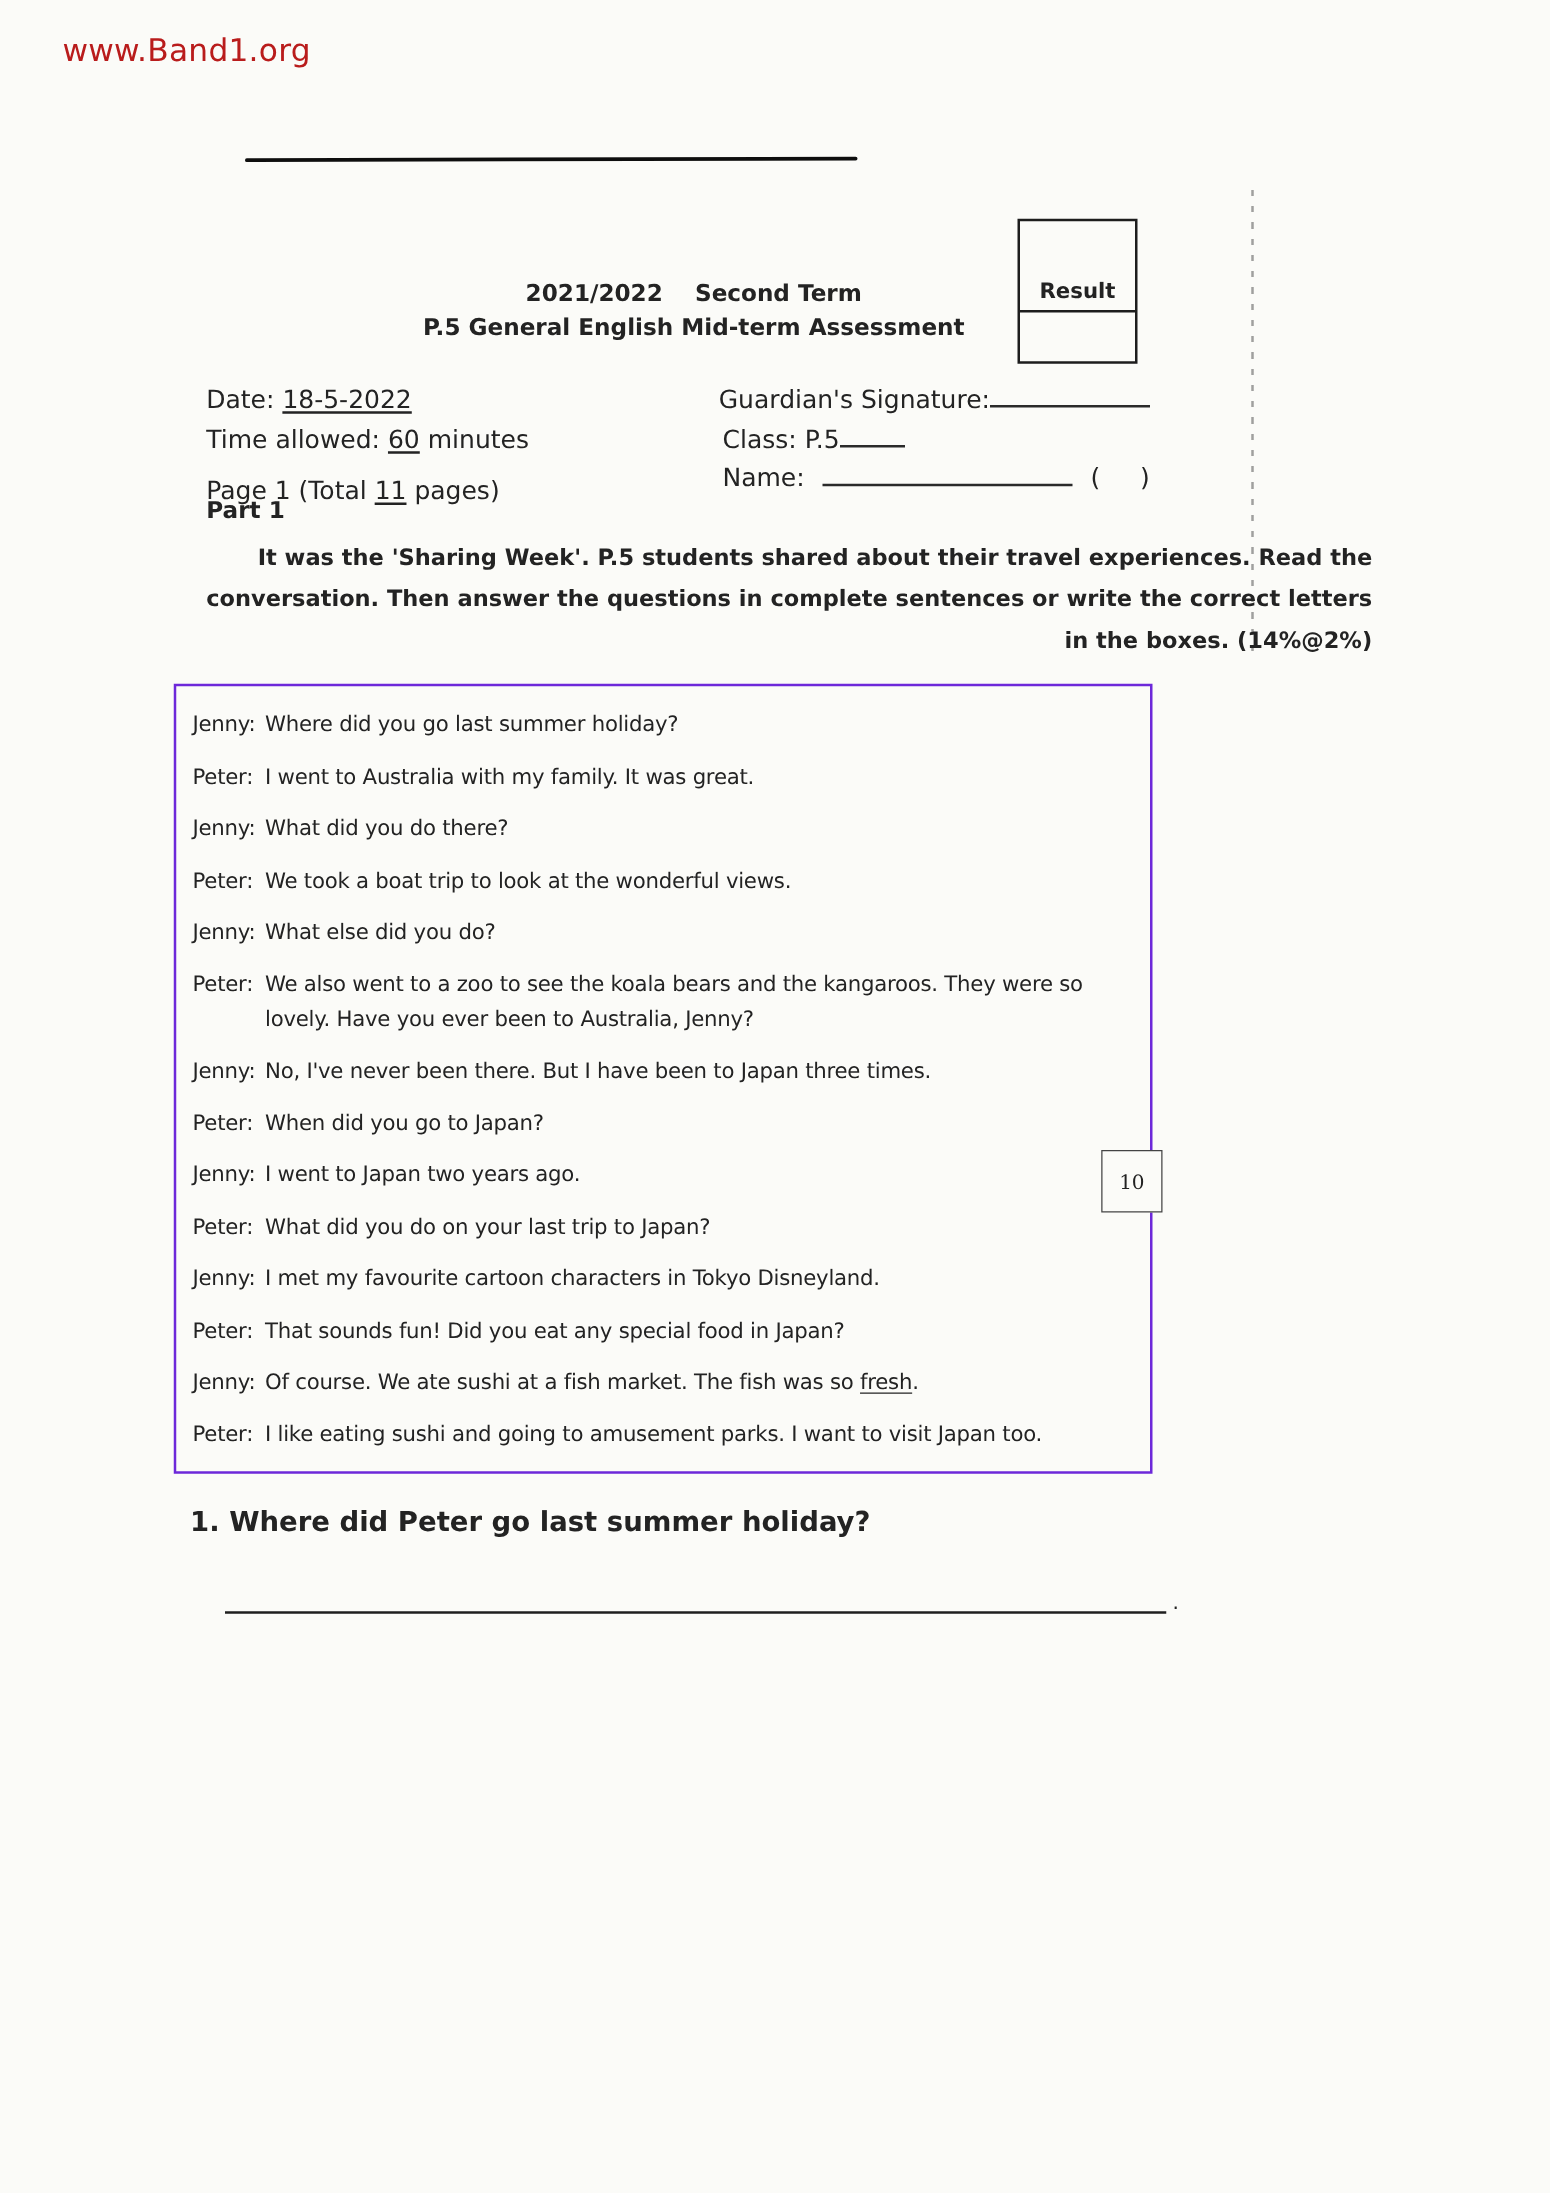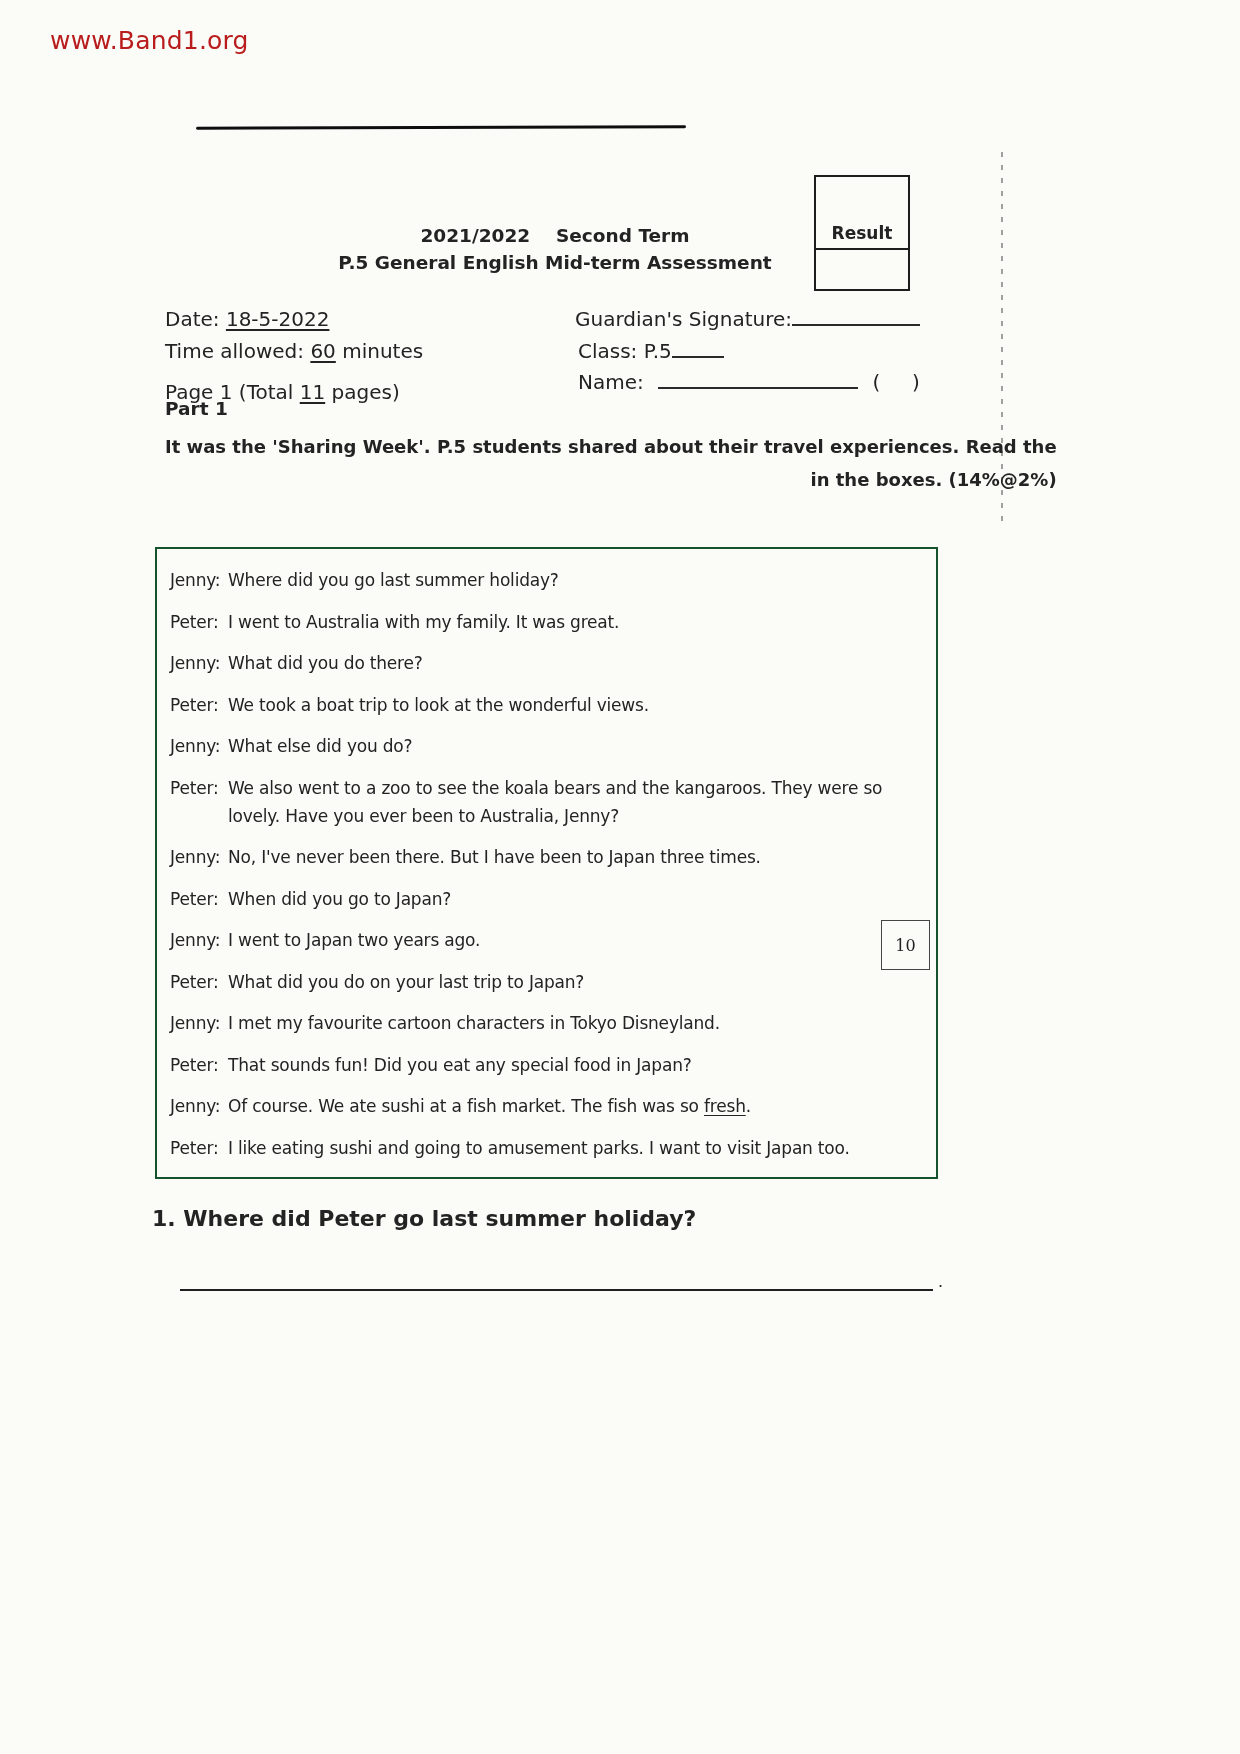--- a/index.html
+++ b/index.html
@@ -133,6 +133,7 @@
 
   <div class="abs instructions" id="instructions">
       <div>It was the 'Sharing Week'. P.5 students shared about their travel experiences. Read the</div>
+      <div>conversation. Then answer the questions in complete sentences or write the correct letters</div>
       <div>in the boxes. (14%@2%)</div>
     </div>
 

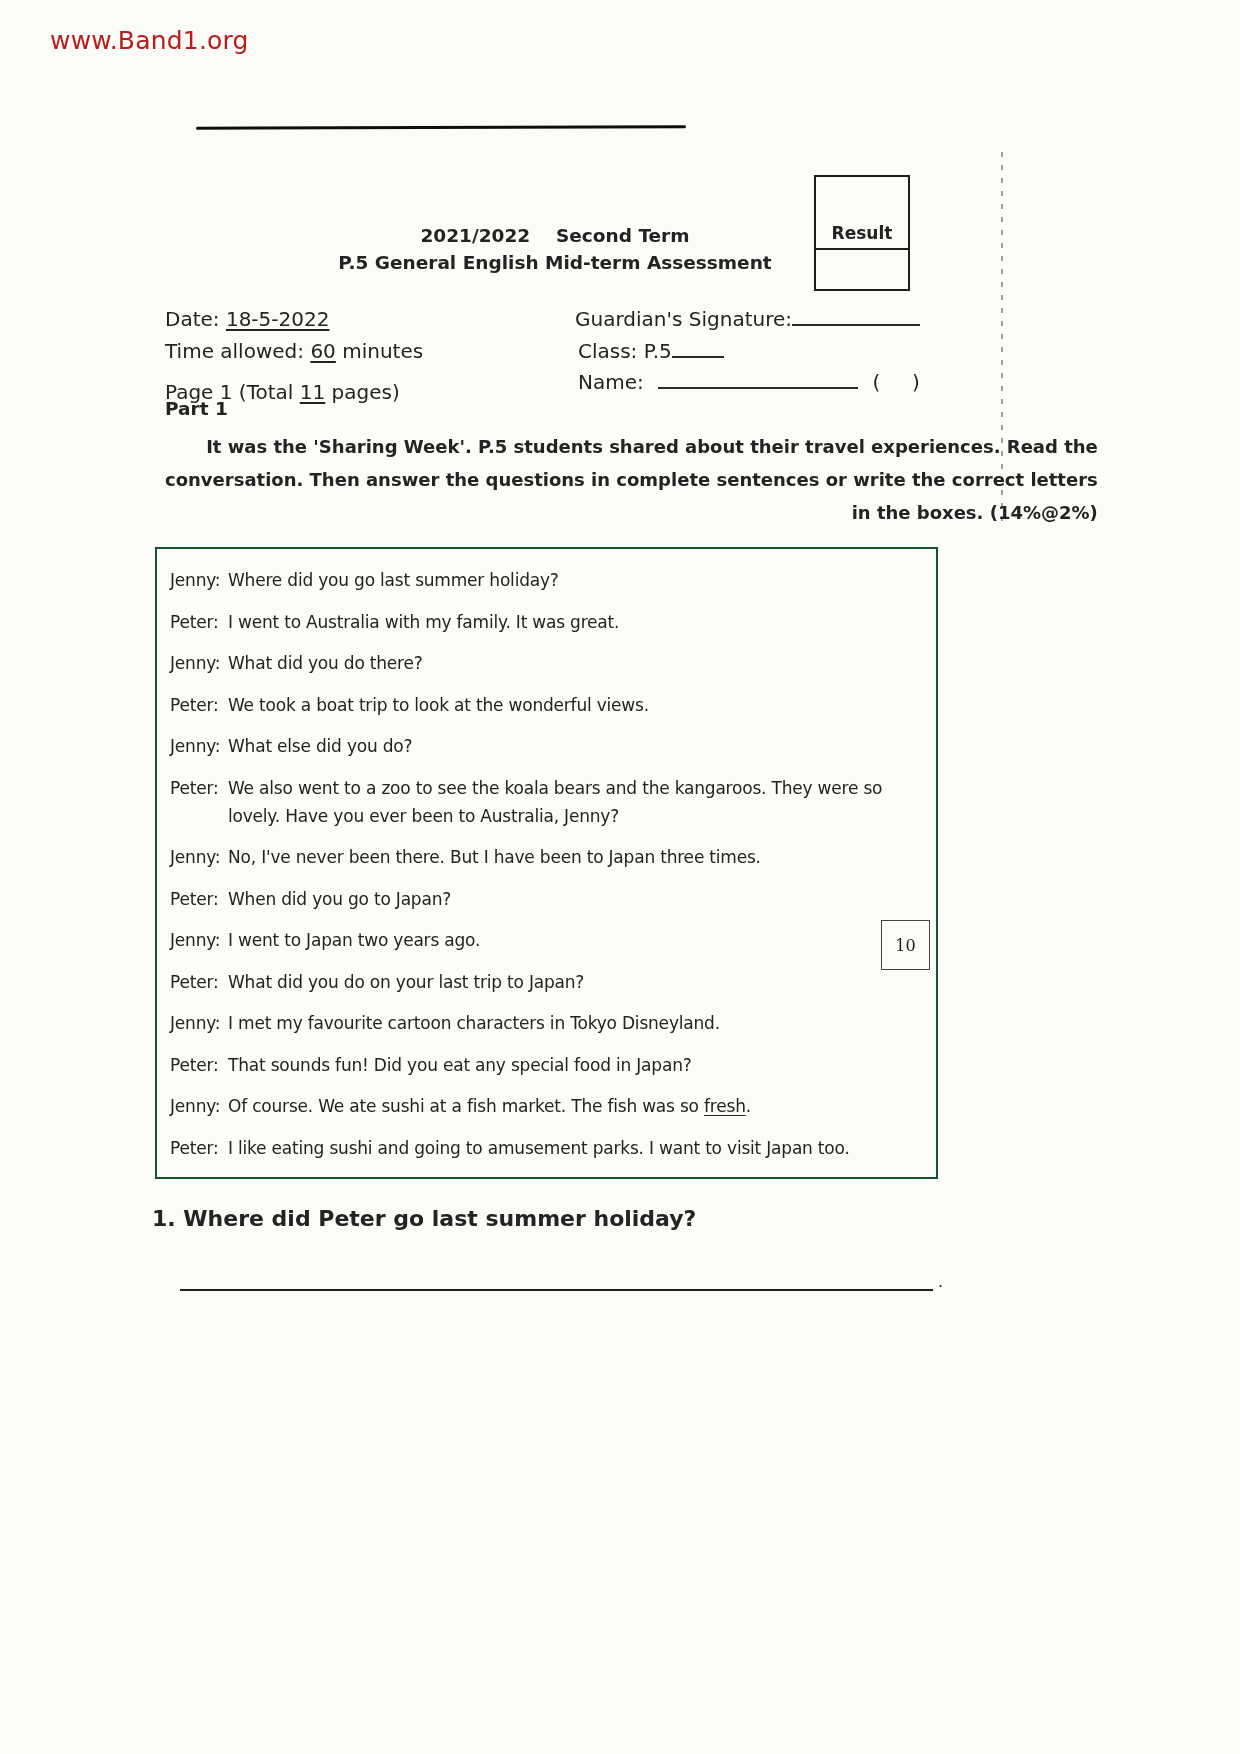--- a/index.html
+++ b/index.html
@@ -63,8 +63,8 @@
   .instructions > div { white-space: nowrap; text-align: right; }
 
   .convo-box {
-    left: 155px; top: 547px; width: 783px; height: 632px;
-    border: 2px solid #14532d; padding: 17px 12px 8px 13px;
+    left: 139px; top: 547px; width: 783px; height: 632px;
+    border: 2px solid #6d28d9; padding: 17px 12px 8px 13px;
     background: transparent;
   }
   .convo-line {

